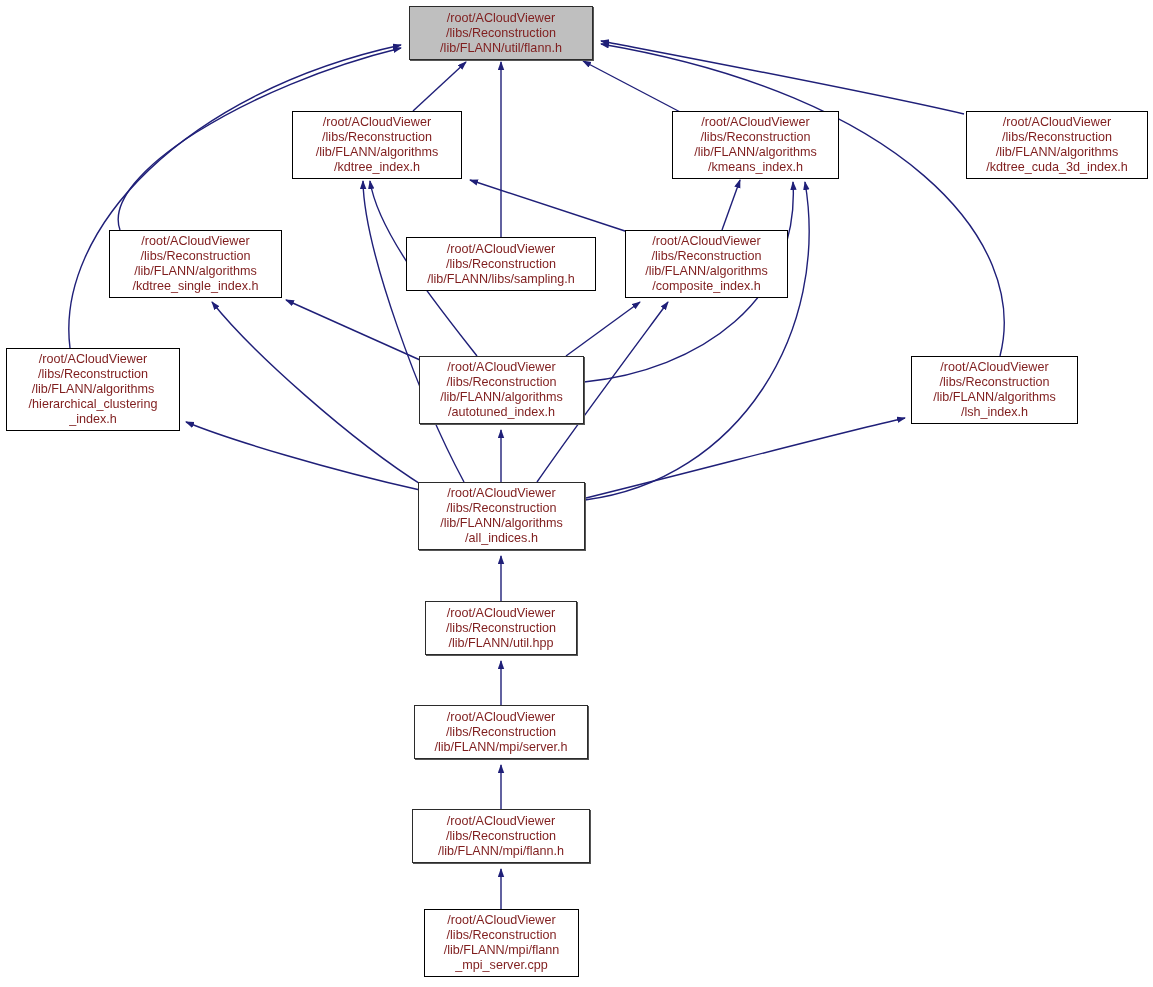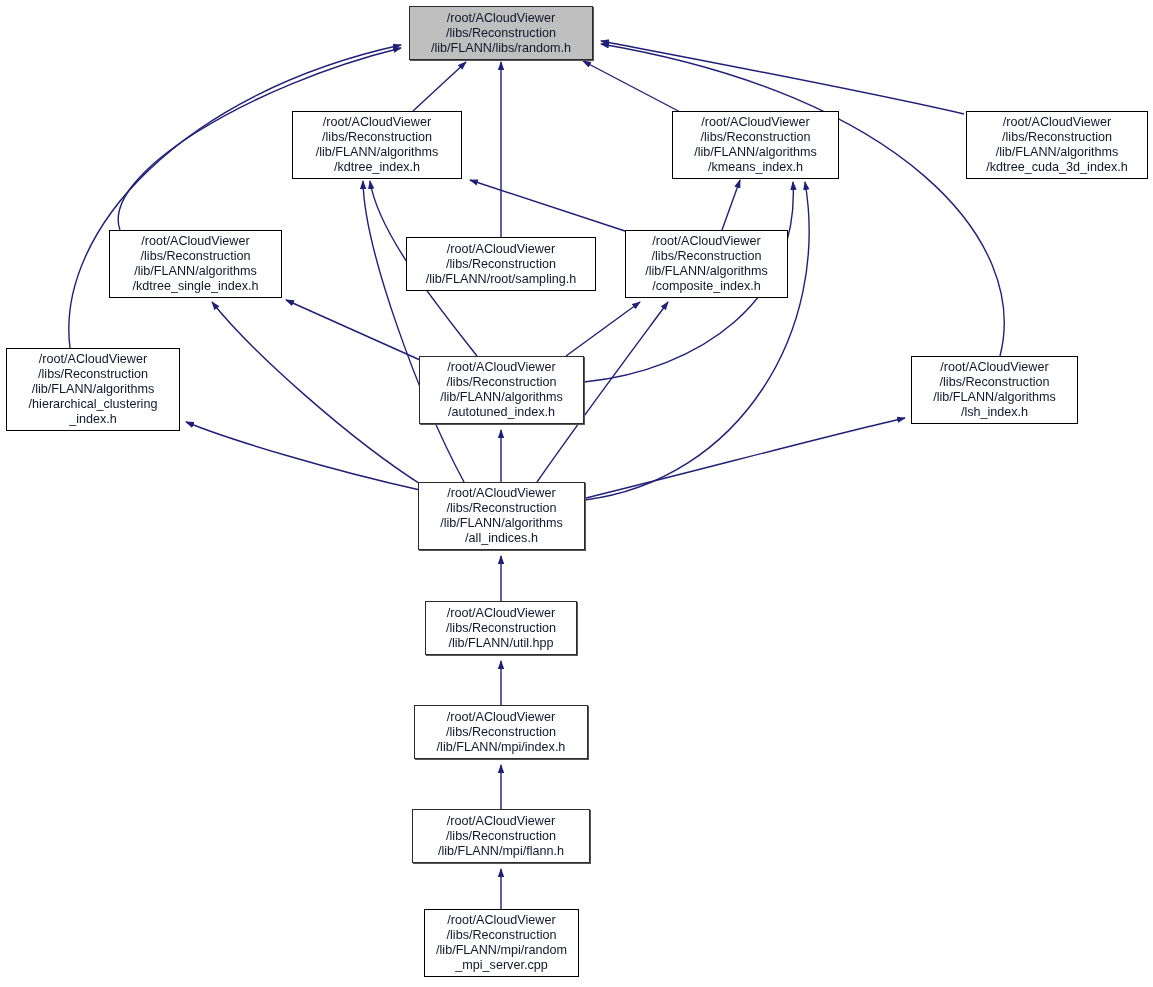--- a/index.html
+++ b/index.html
@@ -36,7 +36,7 @@
     justify-content: center;
     font-size: 12.6px;
     line-height: 15px;
-    color: #0f172a;
+    color: #7f1d1d;
     text-align: center;
     white-space: pre;
     letter-spacing: 0px;

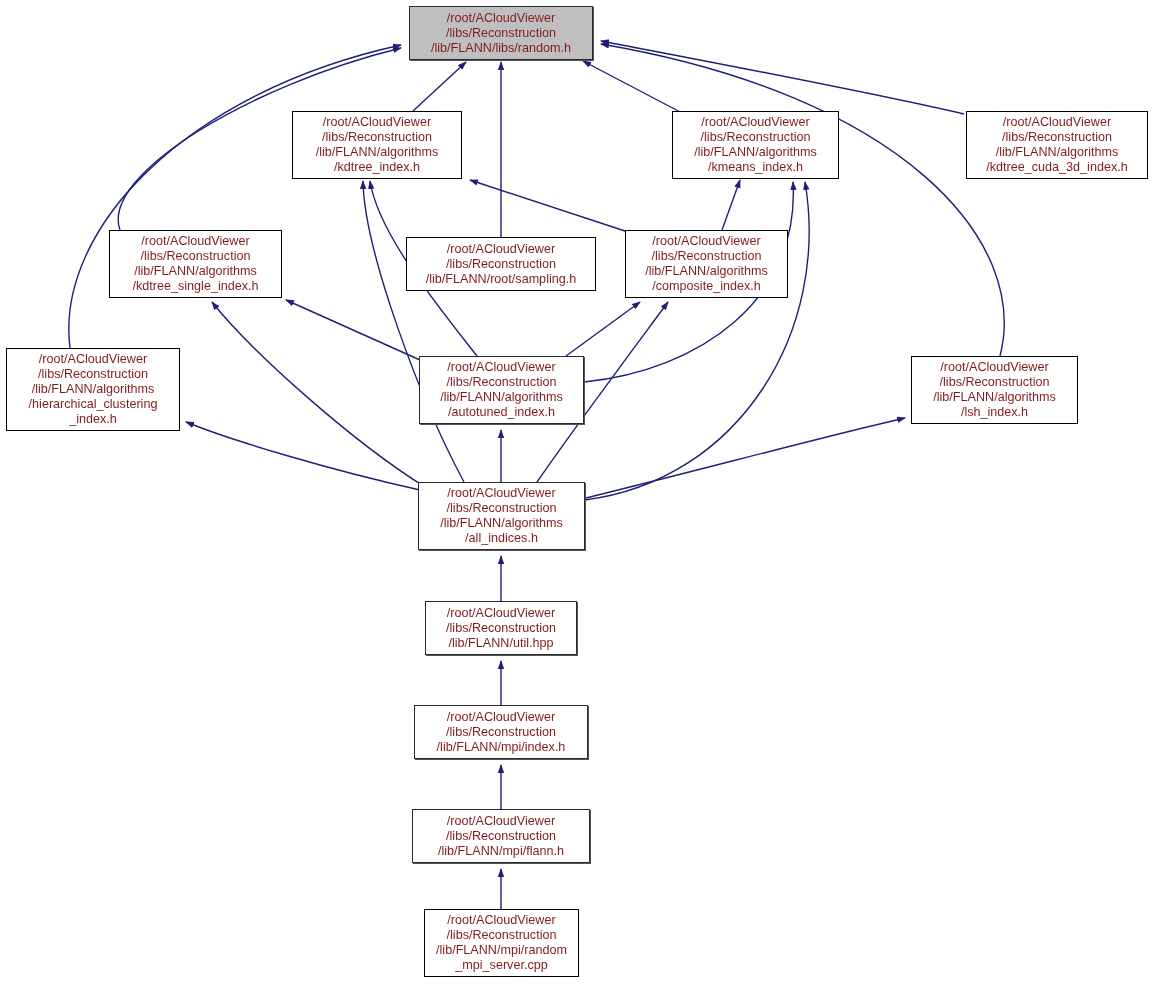--- a/index.html
+++ b/index.html
@@ -118,7 +118,7 @@
   <div class="node root" style="left:409px;top:6px;width:184px;height:54px;">
     <span class="line">/root/ACloudViewer</span>
     <span class="line">/libs/Reconstruction</span>
-    <span class="line">/lib/FLANN/libs/random.h</span>
+    <span class="line">/lib/FLANN/util/flann.h</span>
   </div>
 
   <div class="node" style="left:292px;top:111px;width:170px;height:68px;">

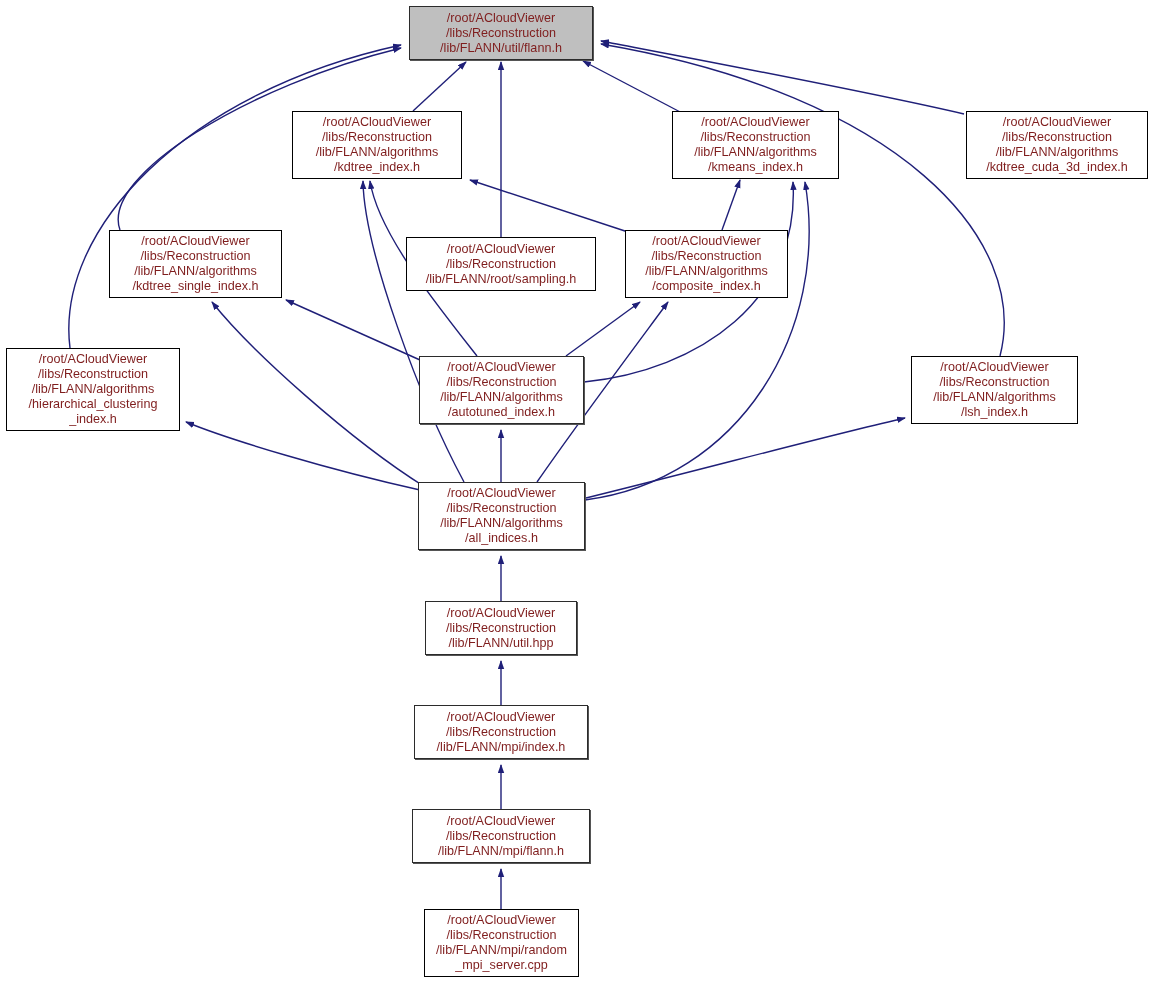--- a/index.html
+++ b/index.html
@@ -152,7 +152,7 @@
   <div class="node" style="left:406px;top:237px;width:190px;height:54px;">
     <span class="line">/root/ACloudViewer</span>
     <span class="line">/libs/Reconstruction</span>
-    <span class="line">/lib/FLANN/root/sampling.h</span>
+    <span class="line">/lib/FLANN/libs/sampling.h</span>
   </div>
 
   <div class="node" style="left:625px;top:230px;width:163px;height:68px;">

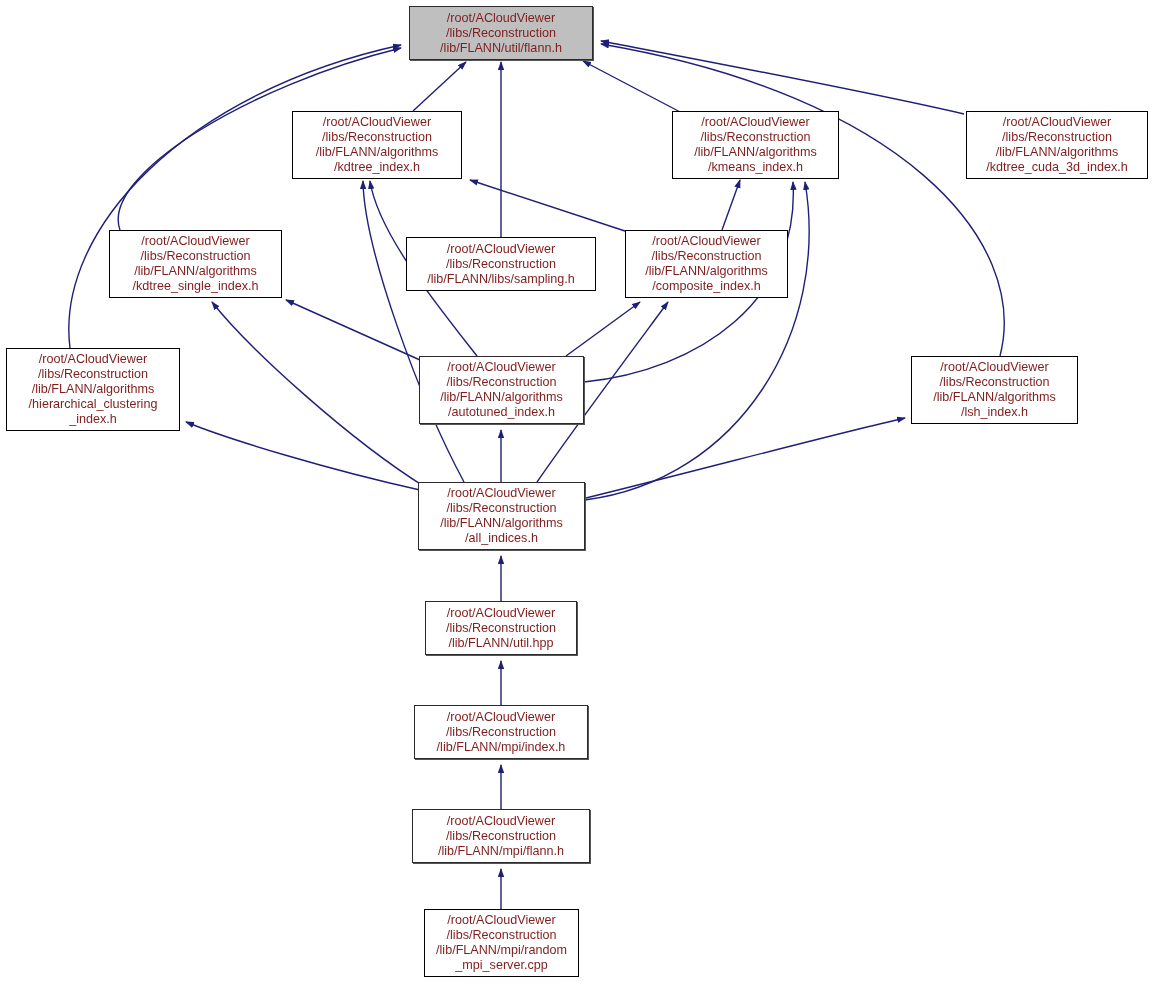--- a/index.html
+++ b/index.html
@@ -200,7 +200,7 @@
   <div class="node thick" style="left:414px;top:705px;width:174px;height:54px;">
     <span class="line">/root/ACloudViewer</span>
     <span class="line">/libs/Reconstruction</span>
-    <span class="line">/lib/FLANN/mpi/index.h</span>
+    <span class="line">/lib/FLANN/mpi/server.h</span>
   </div>
 
   <div class="node thick" style="left:412px;top:809px;width:178px;height:54px;">

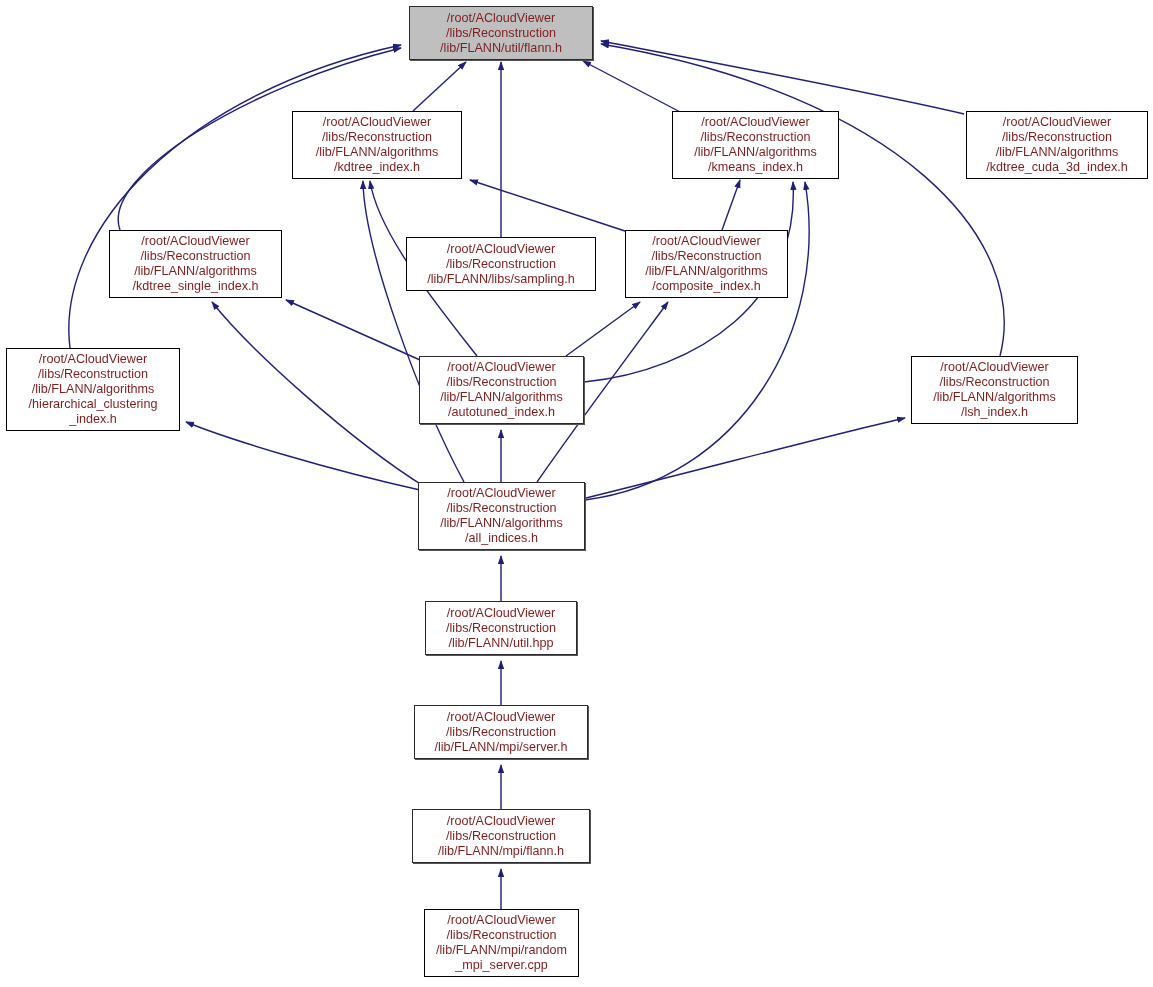--- a/index.html
+++ b/index.html
@@ -212,7 +212,7 @@
   <div class="node" style="left:424px;top:909px;width:155px;height:68px;">
     <span class="line">/root/ACloudViewer</span>
     <span class="line">/libs/Reconstruction</span>
-    <span class="line">/lib/FLANN/mpi/random</span>
+    <span class="line">/lib/FLANN/mpi/flann</span>
     <span class="line">_mpi_server.cpp</span>
   </div>
 

